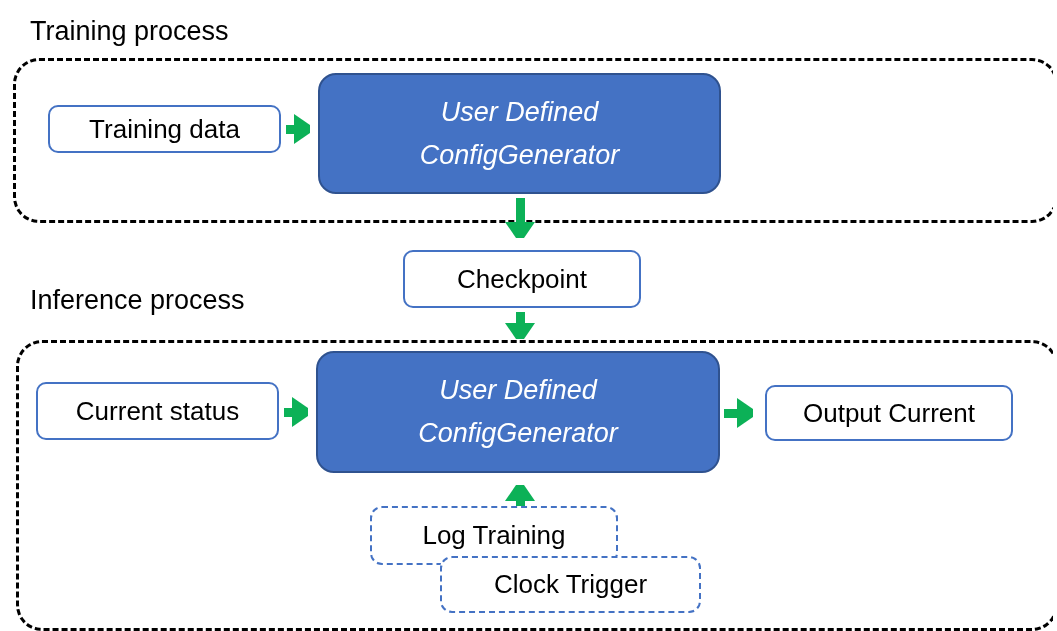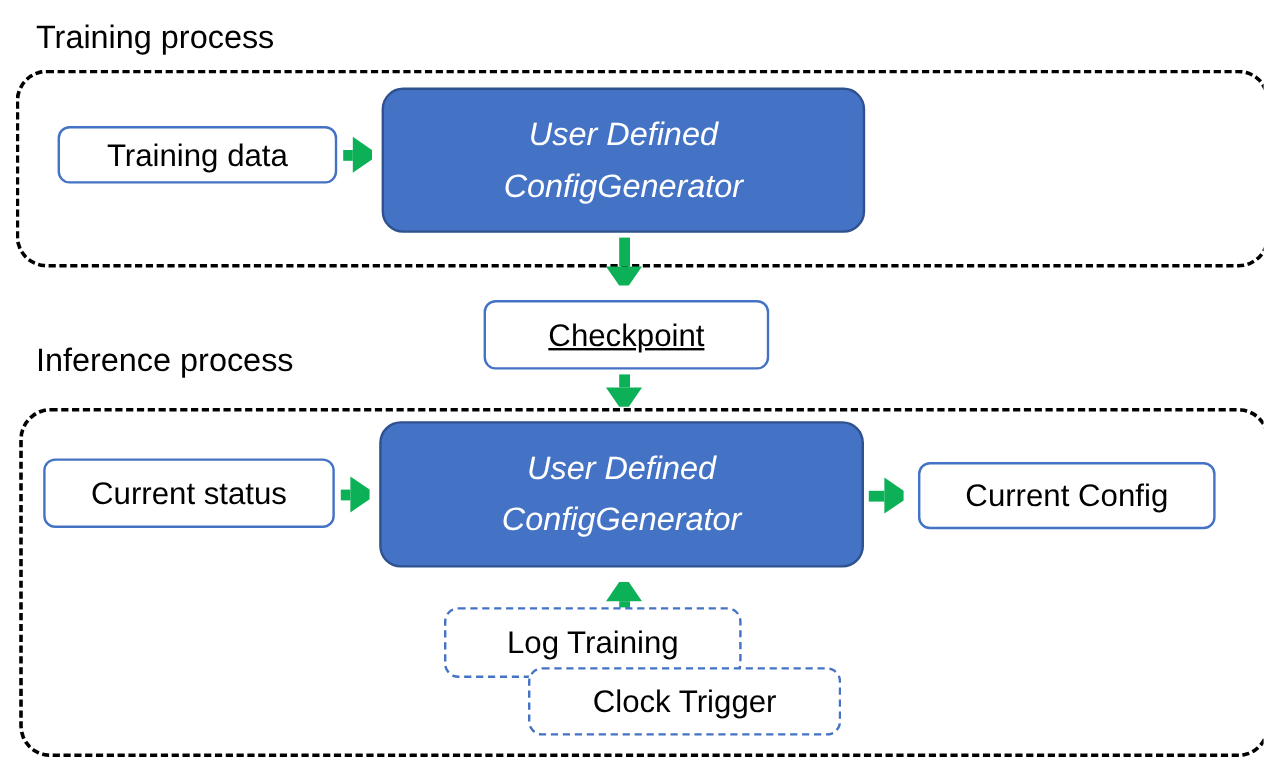--- a/index.html
+++ b/index.html
@@ -109,7 +109,7 @@
   #arrow-td-gen      { left: 274px; top: 110px; width: 37px;   height: 22px; }
   #train-gen-box     { left: 310px; top: 65px;  width: 403px;  height: 121px; }
   #arrow-gen-ckpt    { left: 501px; top: 186px; width: 22px;   height: 56px; }
-  #checkpoint-box    { left: 395px; top: 242px; width: 238px;  height: 58px; text-decoration: underline; }
+  #checkpoint-box    { left: 395px; top: 242px; width: 238px;  height: 58px; }
   #arrow-ckpt-gen    { left: 501px; top: 300px; width: 22px;   height: 43px; }
   #inference-label   { left: 18px;  top: 273px; }
   #inference-container{ left: 8px;  top: 332px; width: 1042px; height: 291px; }

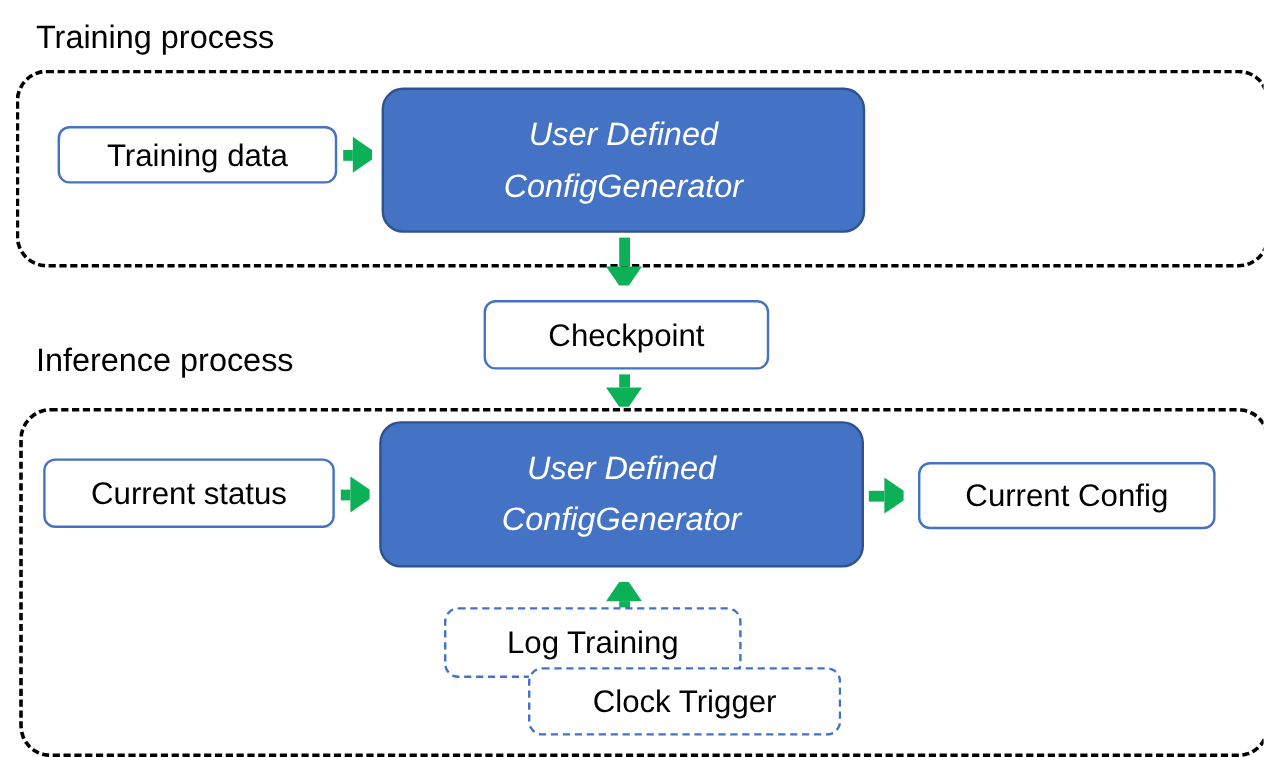--- a/index.html
+++ b/index.html
@@ -183,7 +183,7 @@
   </div>
 
   <div class="io-box" id="output-config-box">
-    <span>Current Config</span>
+    <span>Output Current</span>
   </div>
 
   <div class="arrow arrow-up" id="arrow-trig-gen">

